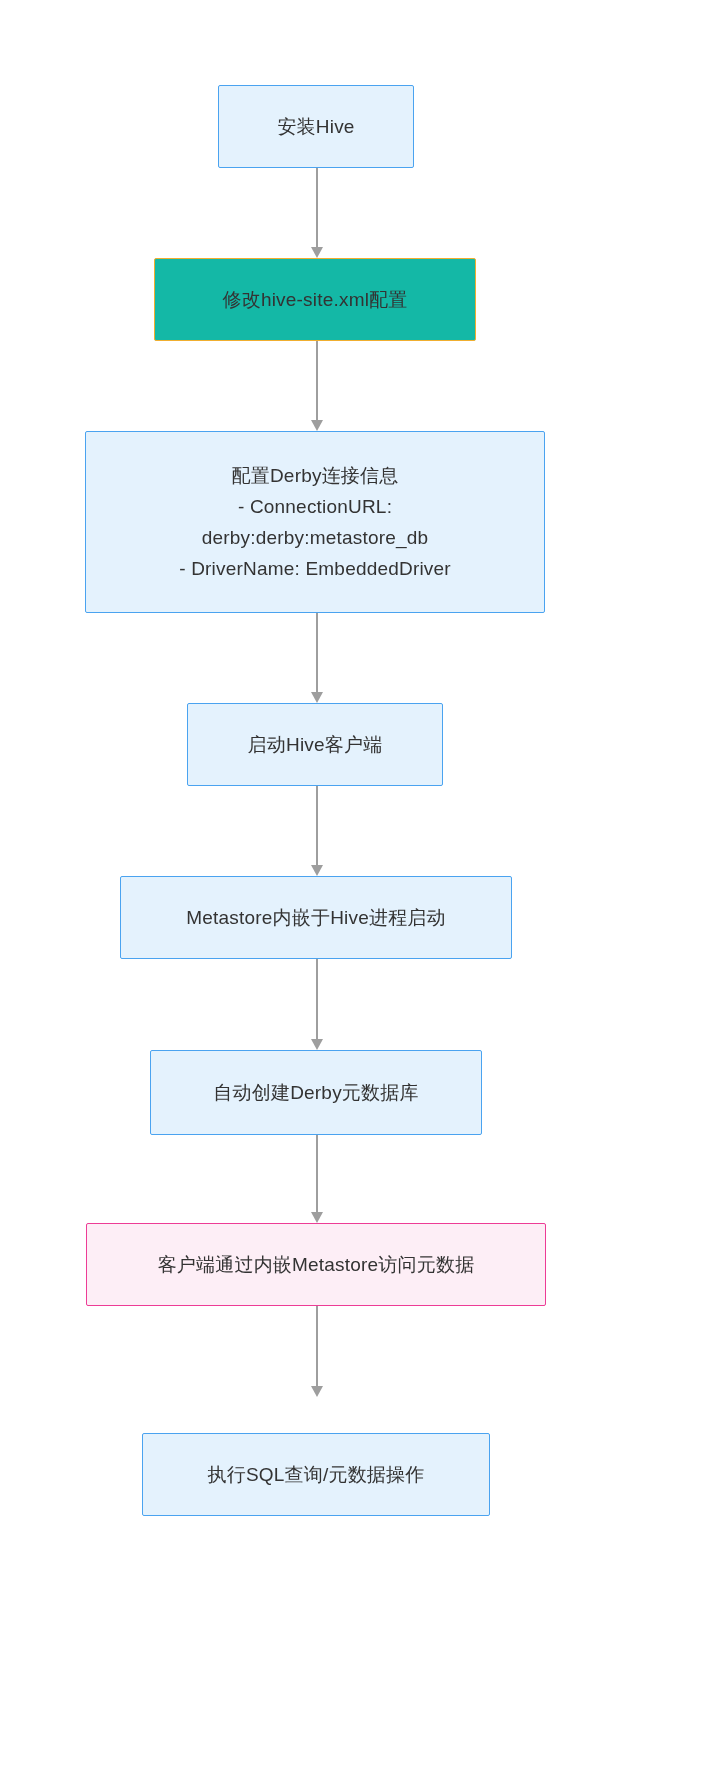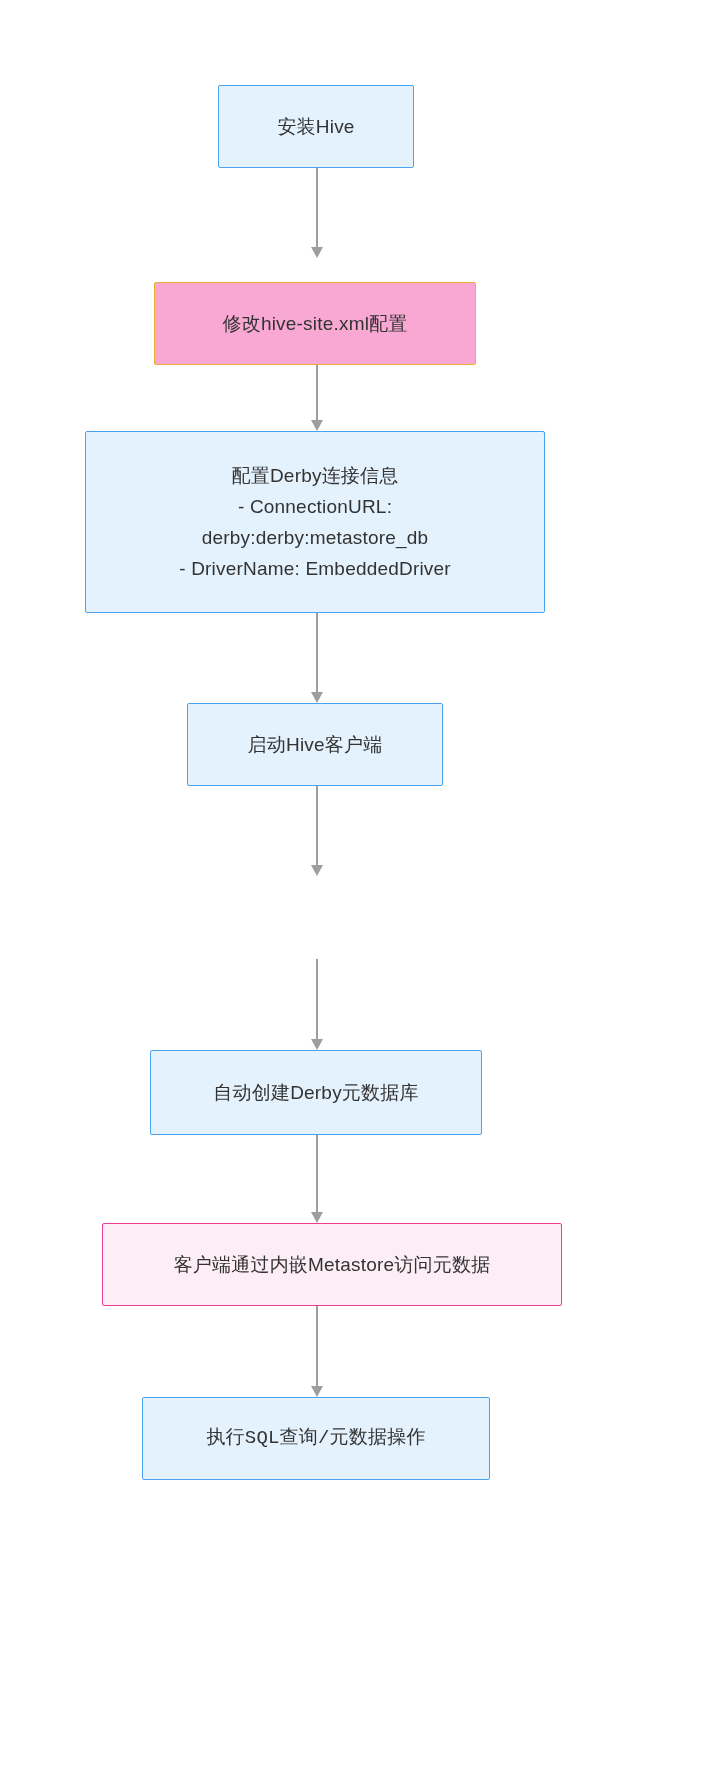--- a/index.html
+++ b/index.html
@@ -44,9 +44,8 @@
     border-color: #4aa3f0;
   }
   .node.orange {
-    background: #f9a8d4;
+    background: #14b8a6;
     border-color: #f0ae2f;
-    margin-top: 24px;
   }
   .node.pink {
     background: #fdeef6;

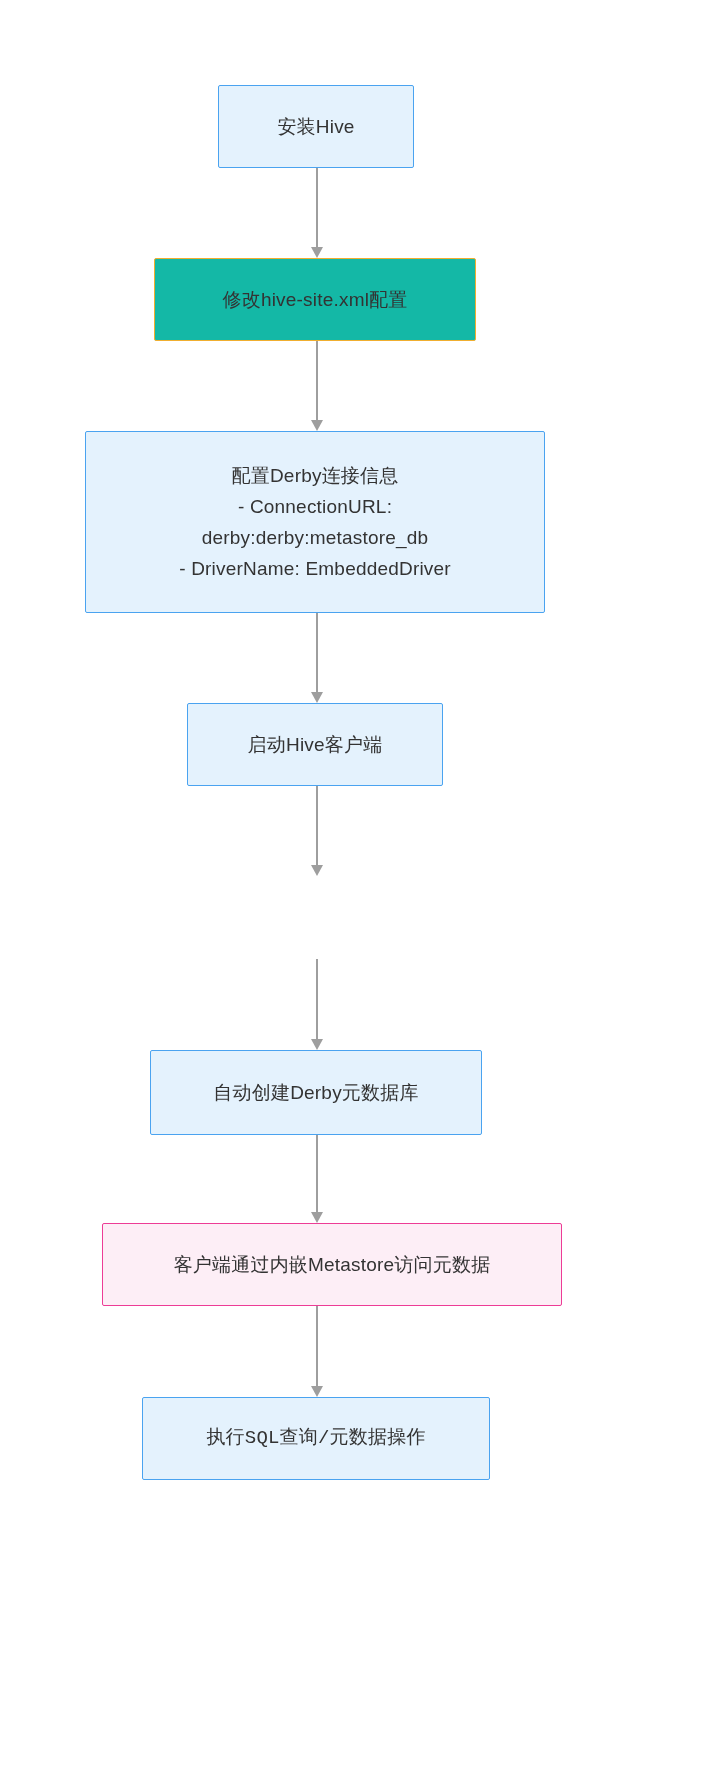--- a/index.html
+++ b/index.html
@@ -114,6 +114,7 @@
 derby:derby:metastore_db
 - DriverName: EmbeddedDriver</div>
   <div class="node blue" style="left: 187px; top: 703px; width: 256px; height: 83px; text-align: center;">启动Hive客户端</div>
+  <div class="node blue" style="left: 120px; top: 876px; width: 392px; height: 83px;">Metastore内嵌于Hive进程启动</div>
   <div class="node blue" style="left: 150px; top: 1050px; width: 332px; height: 85px;">自动创建Derby元数据库</div>
   <div class="node pink" style="left: 86px; top: 1223px; width: 460px; height: 83px;">客户端通过内嵌Metastore访问元数据</div>
   <div class="node blue" style="left: 142px; top: 1397px; width: 348px; height: 83px; font-family: Liberation Mono, monospace;">执行SQL查询/元数据操作</div>

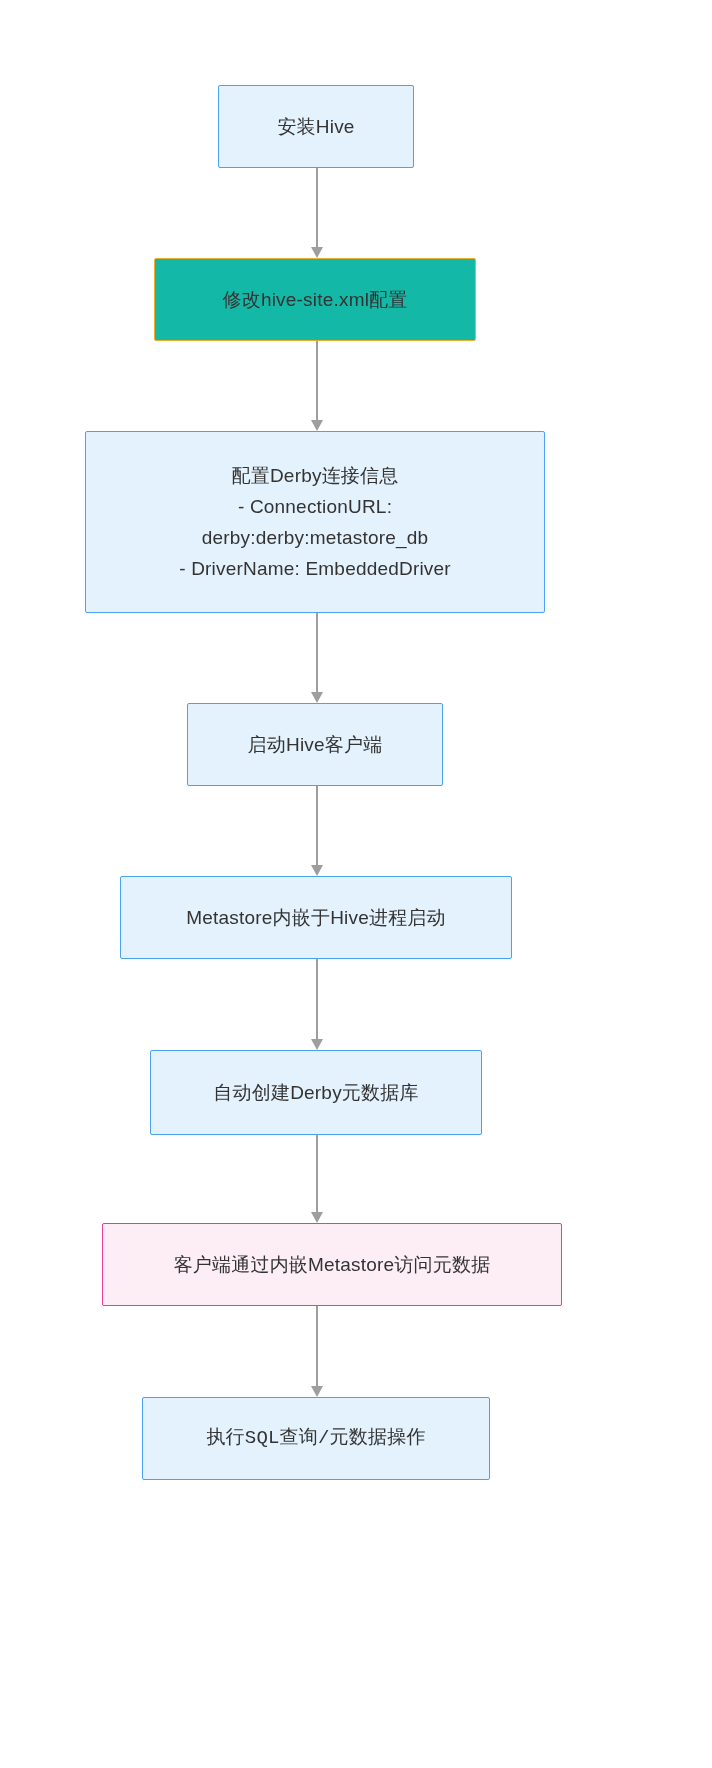--- a/index.html
+++ b/index.html
@@ -50,7 +50,6 @@
   .node.pink {
     background: #fdeef6;
     border-color: #ed3c96;
-    margin-left: 16px;
   }
 
   .edge {

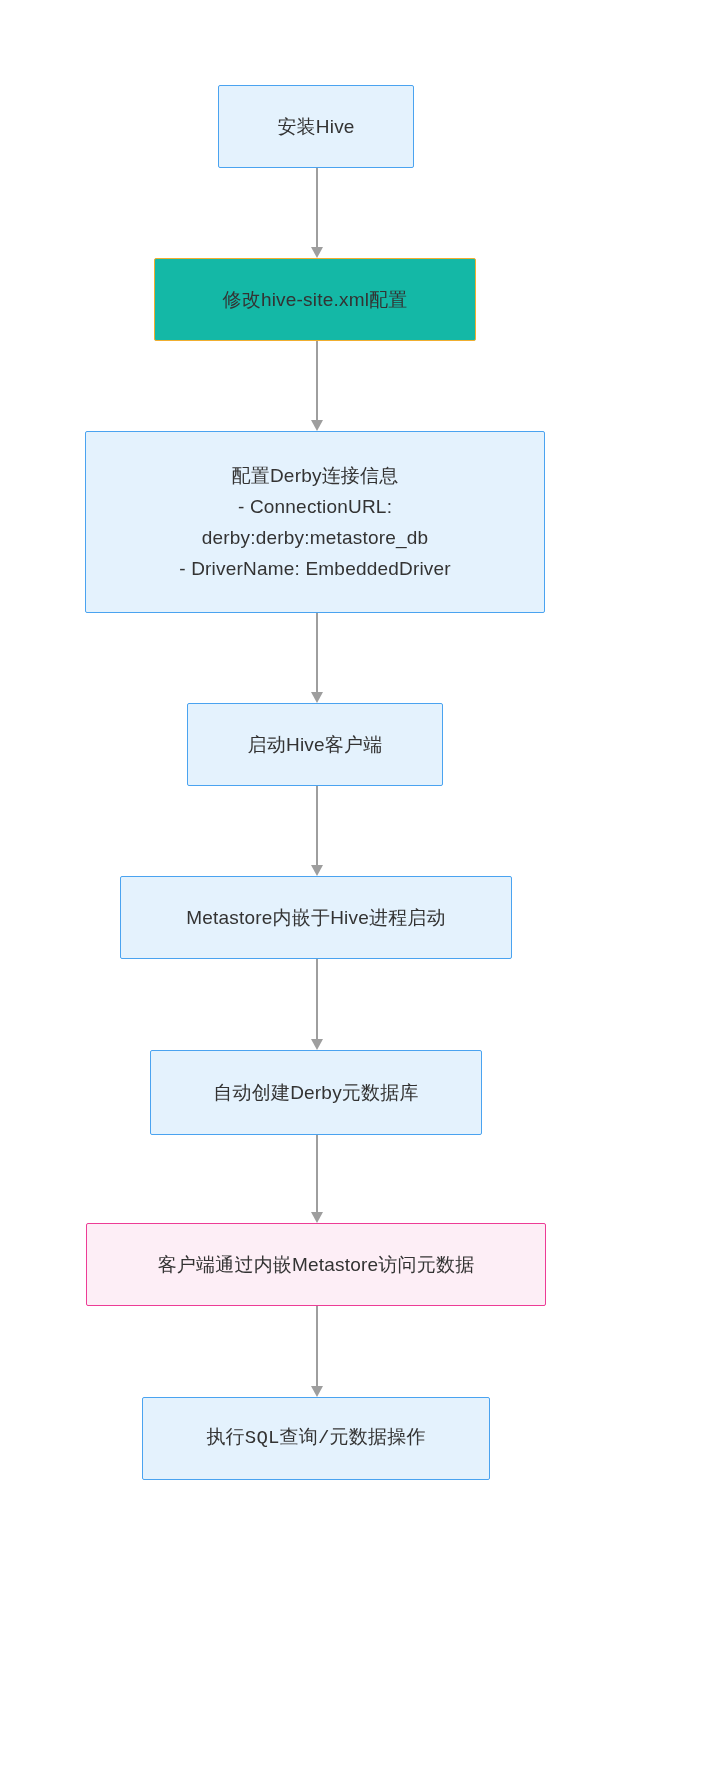--- a/index.html
+++ b/index.html
@@ -116,7 +116,7 @@
   <div class="node blue" style="left: 120px; top: 876px; width: 392px; height: 83px;">Metastore内嵌于Hive进程启动</div>
   <div class="node blue" style="left: 150px; top: 1050px; width: 332px; height: 85px;">自动创建Derby元数据库</div>
   <div class="node pink" style="left: 86px; top: 1223px; width: 460px; height: 83px;">客户端通过内嵌Metastore访问元数据</div>
-  <div class="node blue" style="left: 142px; top: 1397px; width: 348px; height: 83px; font-family: Liberation Mono, monospace;">执行SQL查询/元数据操作</div>
+  <div class="node blue" style="left: 142px; top: 1433px; width: 348px; height: 83px;">执行SQL查询/元数据操作</div>
 
 </div>
 

